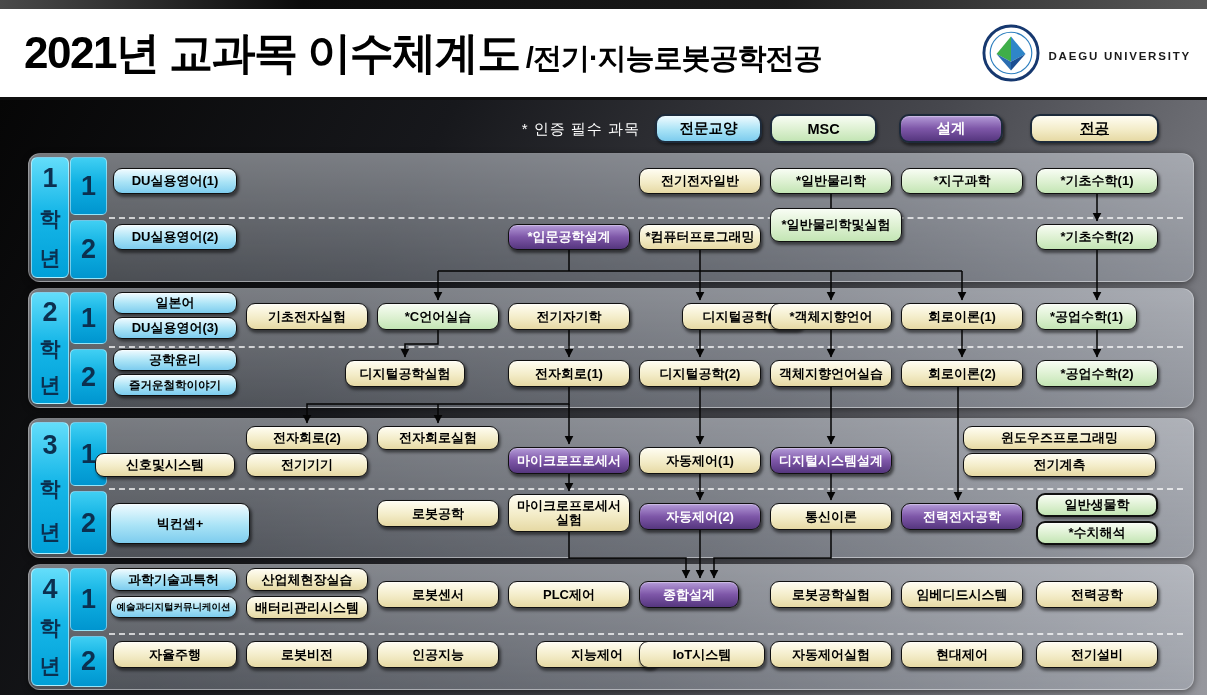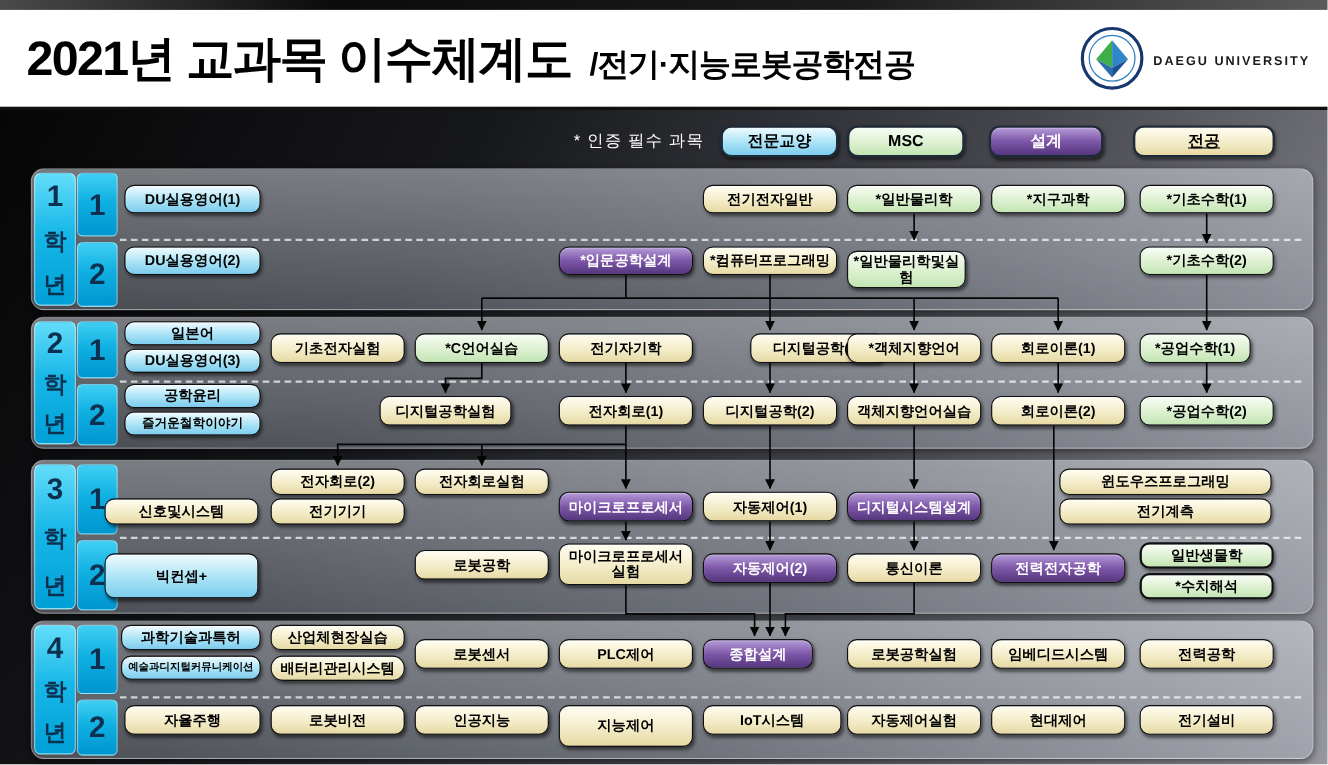--- a/index.html
+++ b/index.html
@@ -14,7 +14,7 @@
   .header-rule { position:absolute; top:97px; left:0; width:100%; height:3px; background:#101010; }
   .title-row { position:absolute; left:24px; top:24px; display:flex; align-items:baseline; white-space:nowrap; }
   .title { font-size:44px; font-weight:900; color:#000; letter-spacing:-1.5px; }
-  .subtitle { font-size:29px; font-weight:700; color:#000; margin-left:16px; letter-spacing:-1px; }
+  .subtitle { font-size:29px; font-weight:700; color:#000; margin-left:6px; letter-spacing:-1px; }
   .logo { position:absolute; right:16px; top:24px; display:flex; align-items:center; gap:8px; }
   .logo-text { display:flex; flex-direction:column; line-height:1; }
   .logo-name { font-size:31px; font-weight:900; color:#000; letter-spacing:2px; }

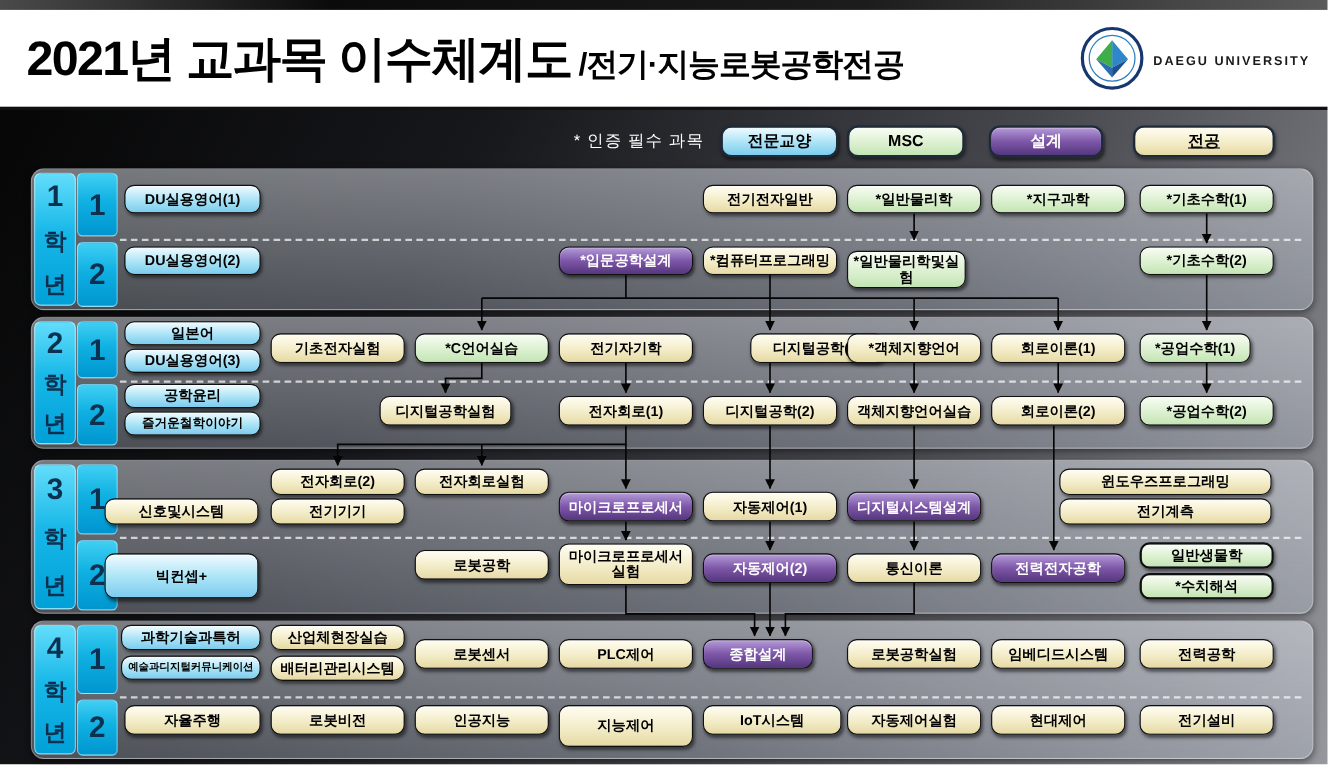--- a/index.html
+++ b/index.html
@@ -190,7 +190,7 @@
       <div class="course t-ge" style="left: 113px; top: 224px; width: 124px; height: 26px;">DU실용영어(2)</div>
       <div class="course t-design" style="left: 508px; top: 224px; width: 122px; height: 26px;">*입문공학설계</div>
       <div class="course t-major" style="left: 639px; top: 224px; width: 122px; height: 26px;">*컴퓨터프로그래밍</div>
-      <div class="course t-msc wrap" style="left: 770px; top: 228px; width: 108px; height: 34px;">*일반물리학및실험</div>
+      <div class="course t-msc wrap" style="left: 770px; top: 208px; width: 132px; height: 34px; text-align: right;">*일반물리학및실험</div>
       <div class="course t-msc" style="left: 1036px; top: 224px; width: 122px; height: 26px;">*기초수학(2)</div>
       <div class="course t-ge" style="left: 113px; top: 292px; width: 124px; height: 22px;">일본어</div>
       <div class="course t-ge" style="left: 113px; top: 317px; width: 124px; height: 22px;">DU실용영어(3)</div>

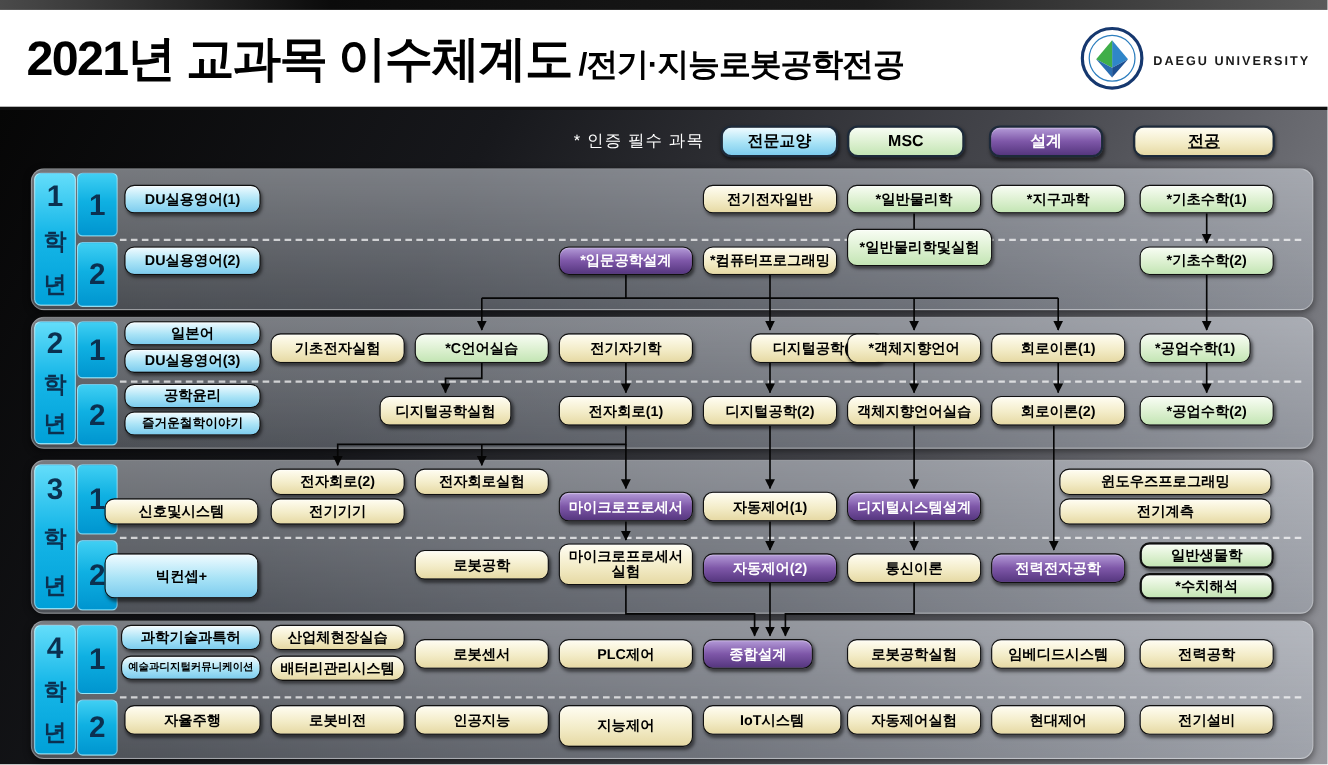--- a/index.html
+++ b/index.html
@@ -218,7 +218,7 @@
       <div class="course t-design" style="left: 770px; top: 447px; width: 122px; height: 27px;">디지털시스템설계</div>
       <div class="course t-major" style="left: 963px; top: 426px; width: 193px; height: 24px;">윈도우즈프로그래밍</div>
       <div class="course t-major" style="left: 963px; top: 453px; width: 193px; height: 24px;">전기계측</div>
-      <div class="course t-ge" style="left: 95px; top: 503px; width: 140px; height: 41px;">빅컨셉+</div>
+      <div class="course t-ge" style="left: 110px; top: 503px; width: 140px; height: 41px;">빅컨셉+</div>
       <div class="course t-major" style="left: 377px; top: 500px; width: 122px; height: 27px;">로봇공학</div>
       <div class="course t-major wrap" style="left: 508px; top: 494px; width: 122px; height: 38px;">마이크로프로세서실험</div>
       <div class="course t-design" style="left: 639px; top: 503px; width: 122px; height: 27px;">자동제어(2)</div>

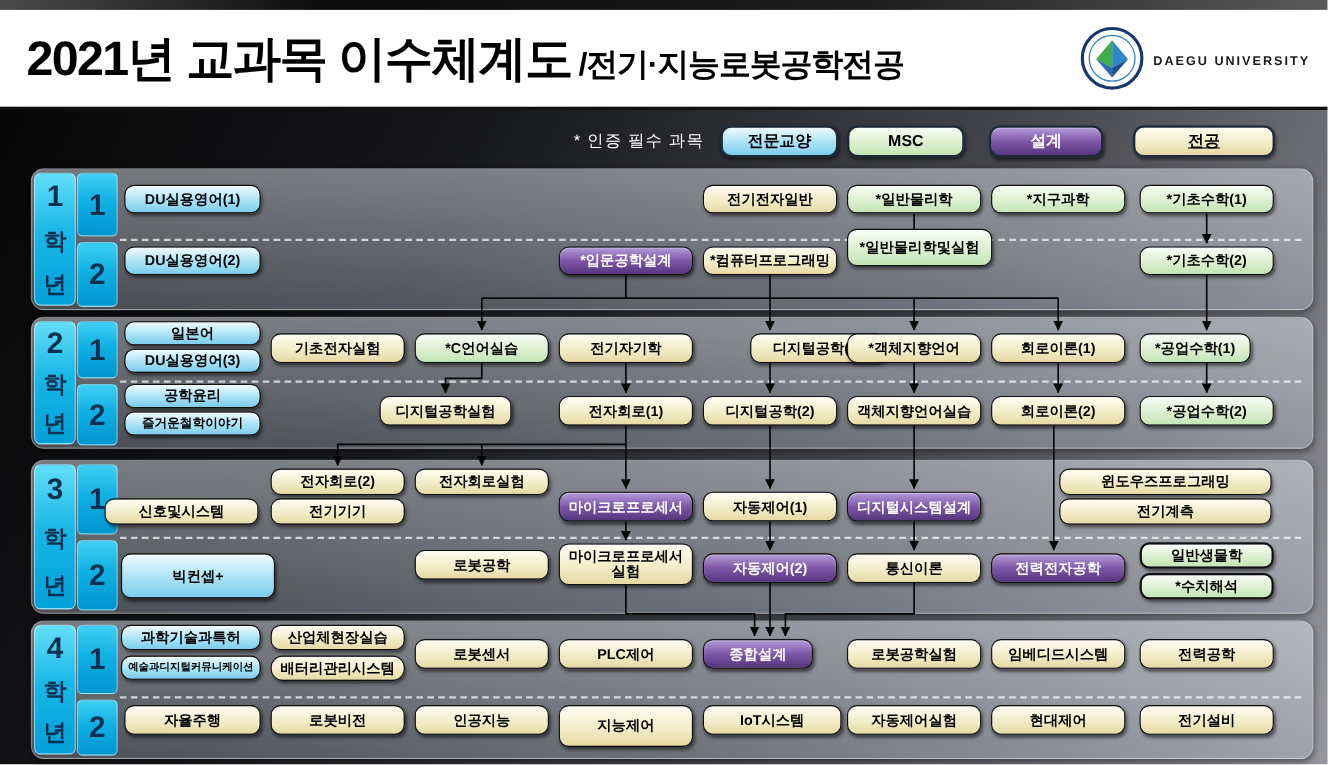--- a/index.html
+++ b/index.html
@@ -229,7 +229,7 @@
       <div class="course t-ge" style="left: 110px; top: 568px; width: 127px; height: 23px;">과학기술과특허</div>
       <div class="course t-ge tiny" style="left: 110px; top: 596px; width: 127px; height: 22px;">예술과디지털커뮤니케이션</div>
       <div class="course t-major" style="left: 246px; top: 568px; width: 122px; height: 23px;">산업체현장실습</div>
-      <div class="course t-major" style="left: 246px; top: 596px; width: 122px; height: 23px; border-radius: 11px;">배터리관리시스템</div>
+      <div class="course t-major" style="left: 246px; top: 596px; width: 122px; height: 23px;">배터리관리시스템</div>
       <div class="course t-major" style="left: 377px; top: 581px; width: 122px; height: 27px;">로봇센서</div>
       <div class="course t-major" style="left: 508px; top: 581px; width: 122px; height: 27px;">PLC제어</div>
       <div class="course t-design" style="left: 639px; top: 581px; width: 100px; height: 27px;">종합설계</div>

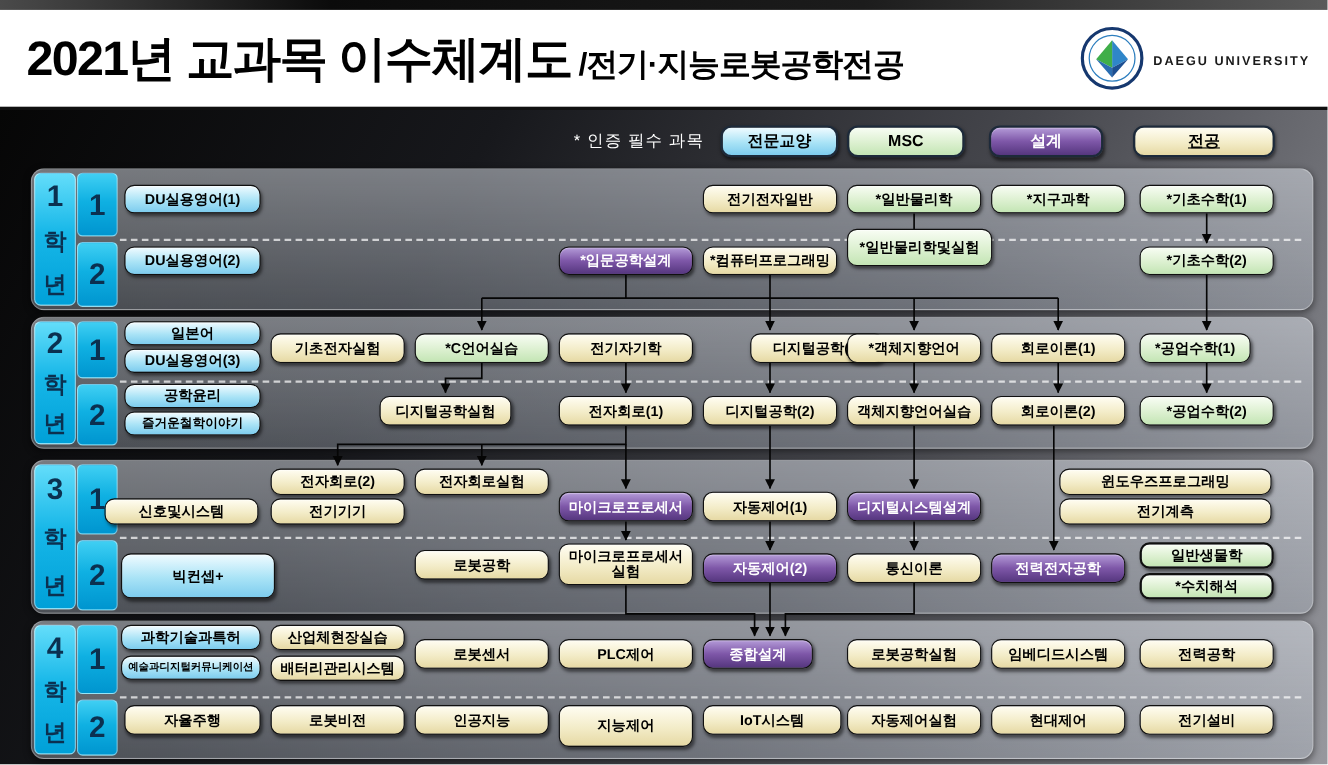--- a/index.html
+++ b/index.html
@@ -239,7 +239,7 @@
       <div class="course t-major" style="left: 113px; top: 641px; width: 124px; height: 27px;">자율주행</div>
       <div class="course t-major" style="left: 246px; top: 641px; width: 122px; height: 27px;">로봇비전</div>
       <div class="course t-major" style="left: 377px; top: 641px; width: 122px; height: 27px;">인공지능</div>
-      <div class="course t-major" style="left: 508px; top: 641px; width: 122px; height: 38px;">지능제어</div>
+      <div class="course t-major" style="left: 536px; top: 641px; width: 122px; height: 27px;">지능제어</div>
       <div class="course t-major" style="left: 639px; top: 641px; width: 126px; height: 27px;">IoT시스템</div>
       <div class="course t-major" style="left: 770px; top: 641px; width: 122px; height: 27px;">자동제어실험</div>
       <div class="course t-major" style="left: 901px; top: 641px; width: 122px; height: 27px;">현대제어</div>

